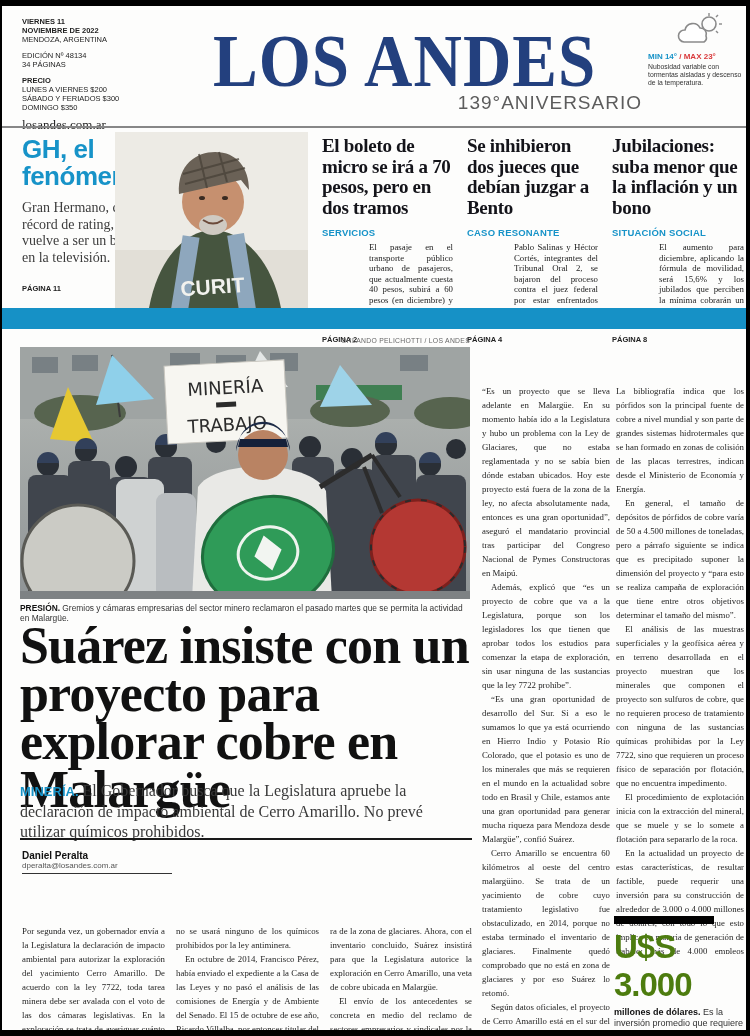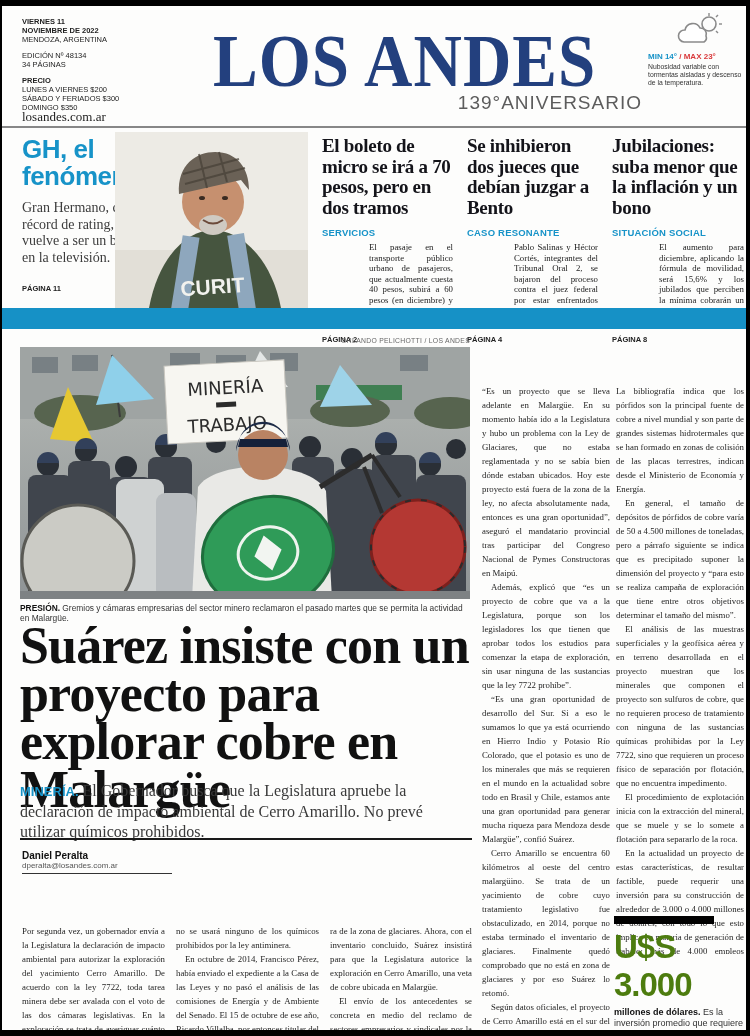--- a/index.html
+++ b/index.html
@@ -12,7 +12,7 @@
   .mh-info{font-size:7.5px;line-height:9px;color:#222;}
   .mh-info .b{font-weight:bold;}
   .mh-info .gap{height:7px;}
-  .site{font-family:"Liberation Serif",serif;font-size:13px;color:#222;}
+  .site{font-family:"Liberation Serif",serif;font-size:13px;margin-top:8px;color:#222;}
   .logo{font-family:"Liberation Serif",serif;font-weight:bold;color:#23407e;
         font-size:67px;letter-spacing:1px;white-space:nowrap;transform:scaleY(1.12);transform-origin:top left;}
   .anniv{font-size:19px;color:#5c5c5c;letter-spacing:1px;font-family:"Liberation Sans",sans-serif;}

